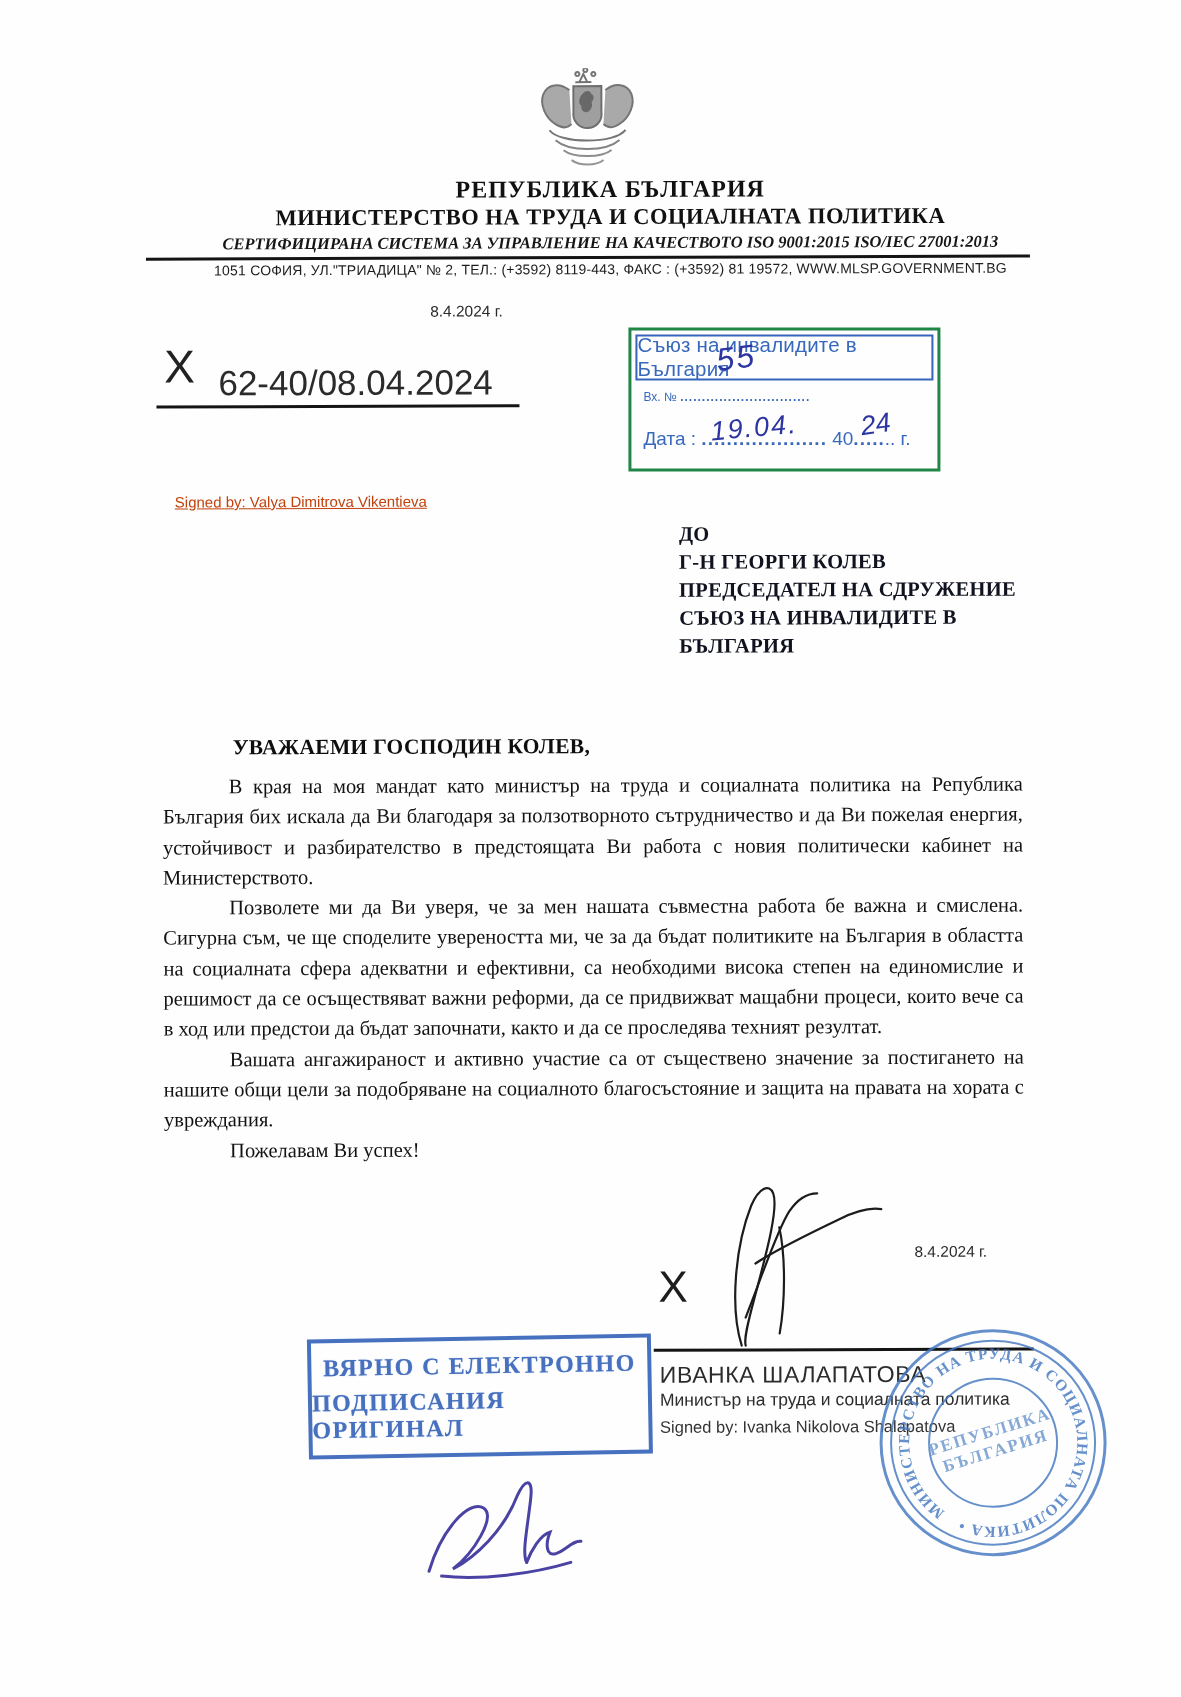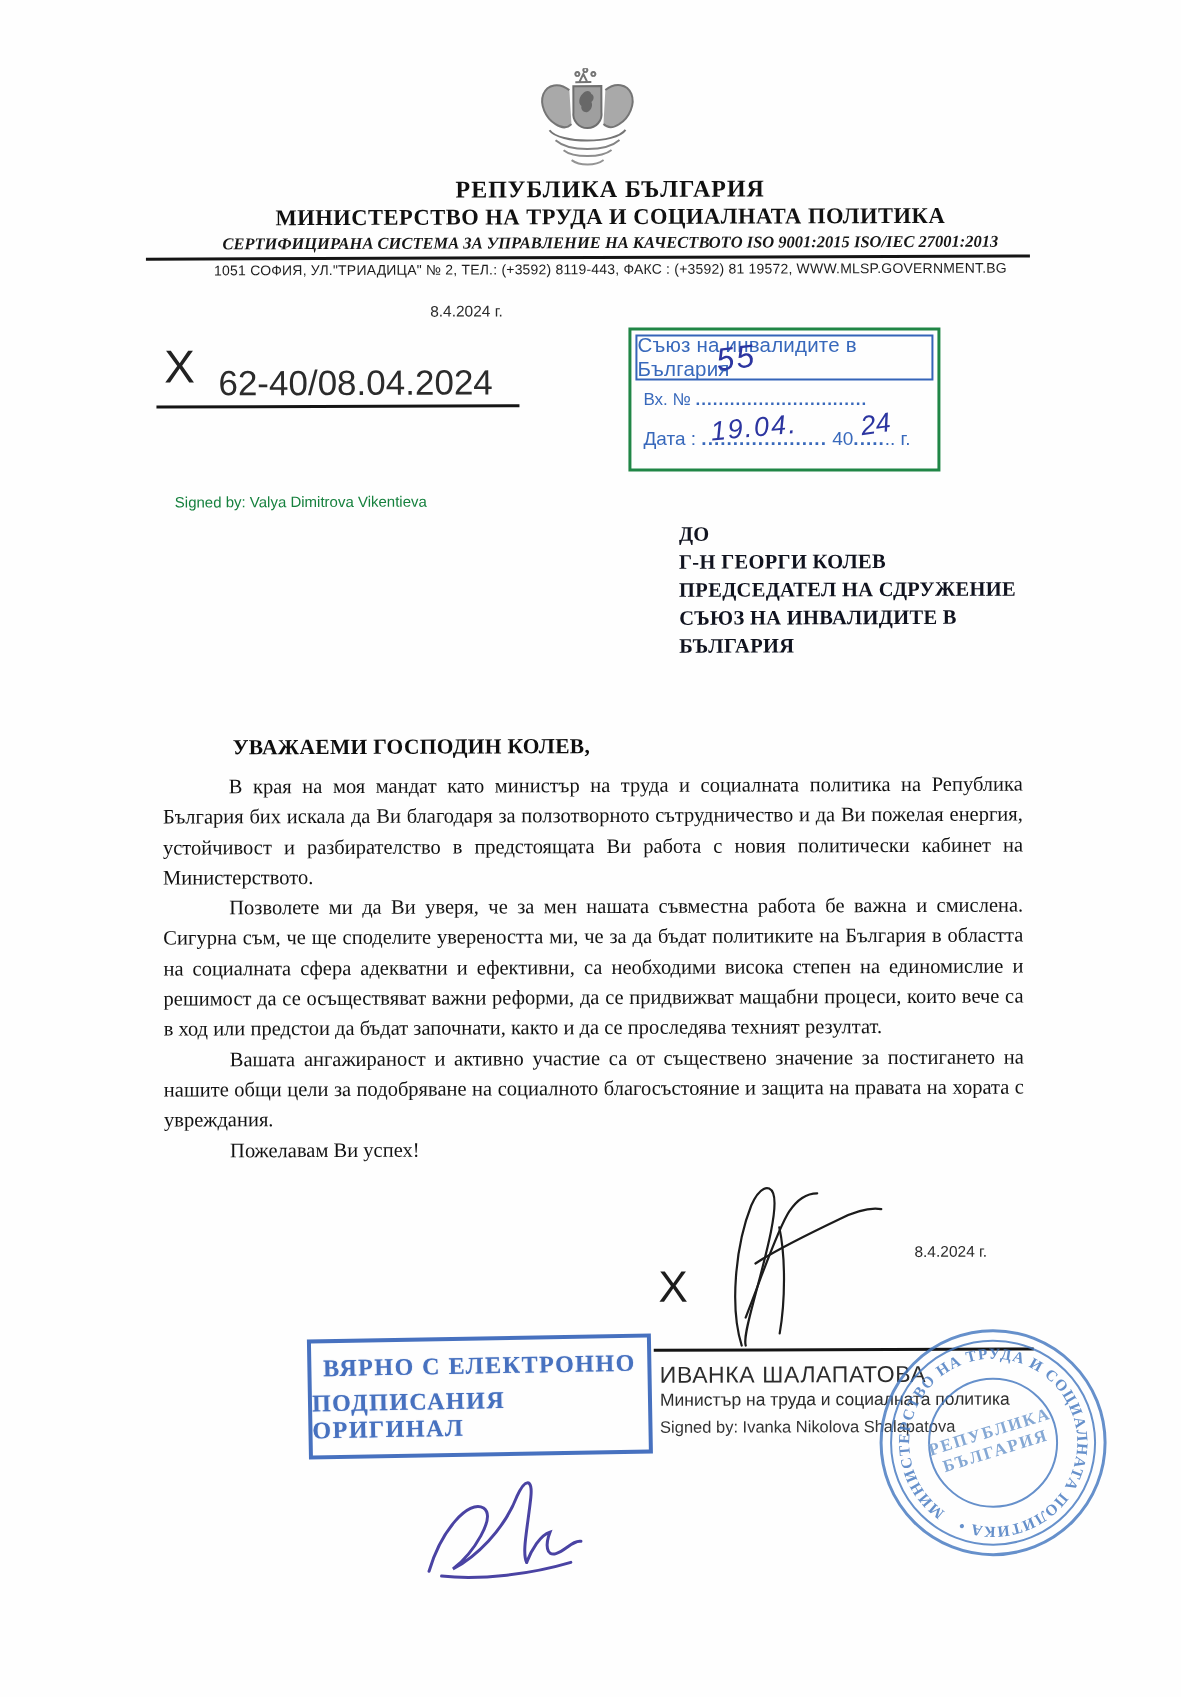--- a/index.html
+++ b/index.html
@@ -35,7 +35,7 @@
   .stampbox .titlebox{position:absolute;left:4px;top:4px;right:4px;height:42px;
     border:2px solid #2b5cb5;display:flex;align-items:center;justify-content:center;
     font-size:20.5px;font-weight:500;letter-spacing:.2px;}
-  .stampbox .row1{position:absolute;left:12px;top:60px;font-size:17px;font-weight:500;white-space:nowrap;}
+  .stampbox .row1{position:absolute;left:12px;top:60px;font-size:12px;font-weight:500;white-space:nowrap;}
   .stampbox .row2{position:absolute;left:12px;top:98px;font-size:19px;font-weight:500;white-space:nowrap;}
   .stampbox .dots{letter-spacing:1px;font-weight:bold;}
   .hand{font-style:italic;color:#2c35a0;font-weight:500;}

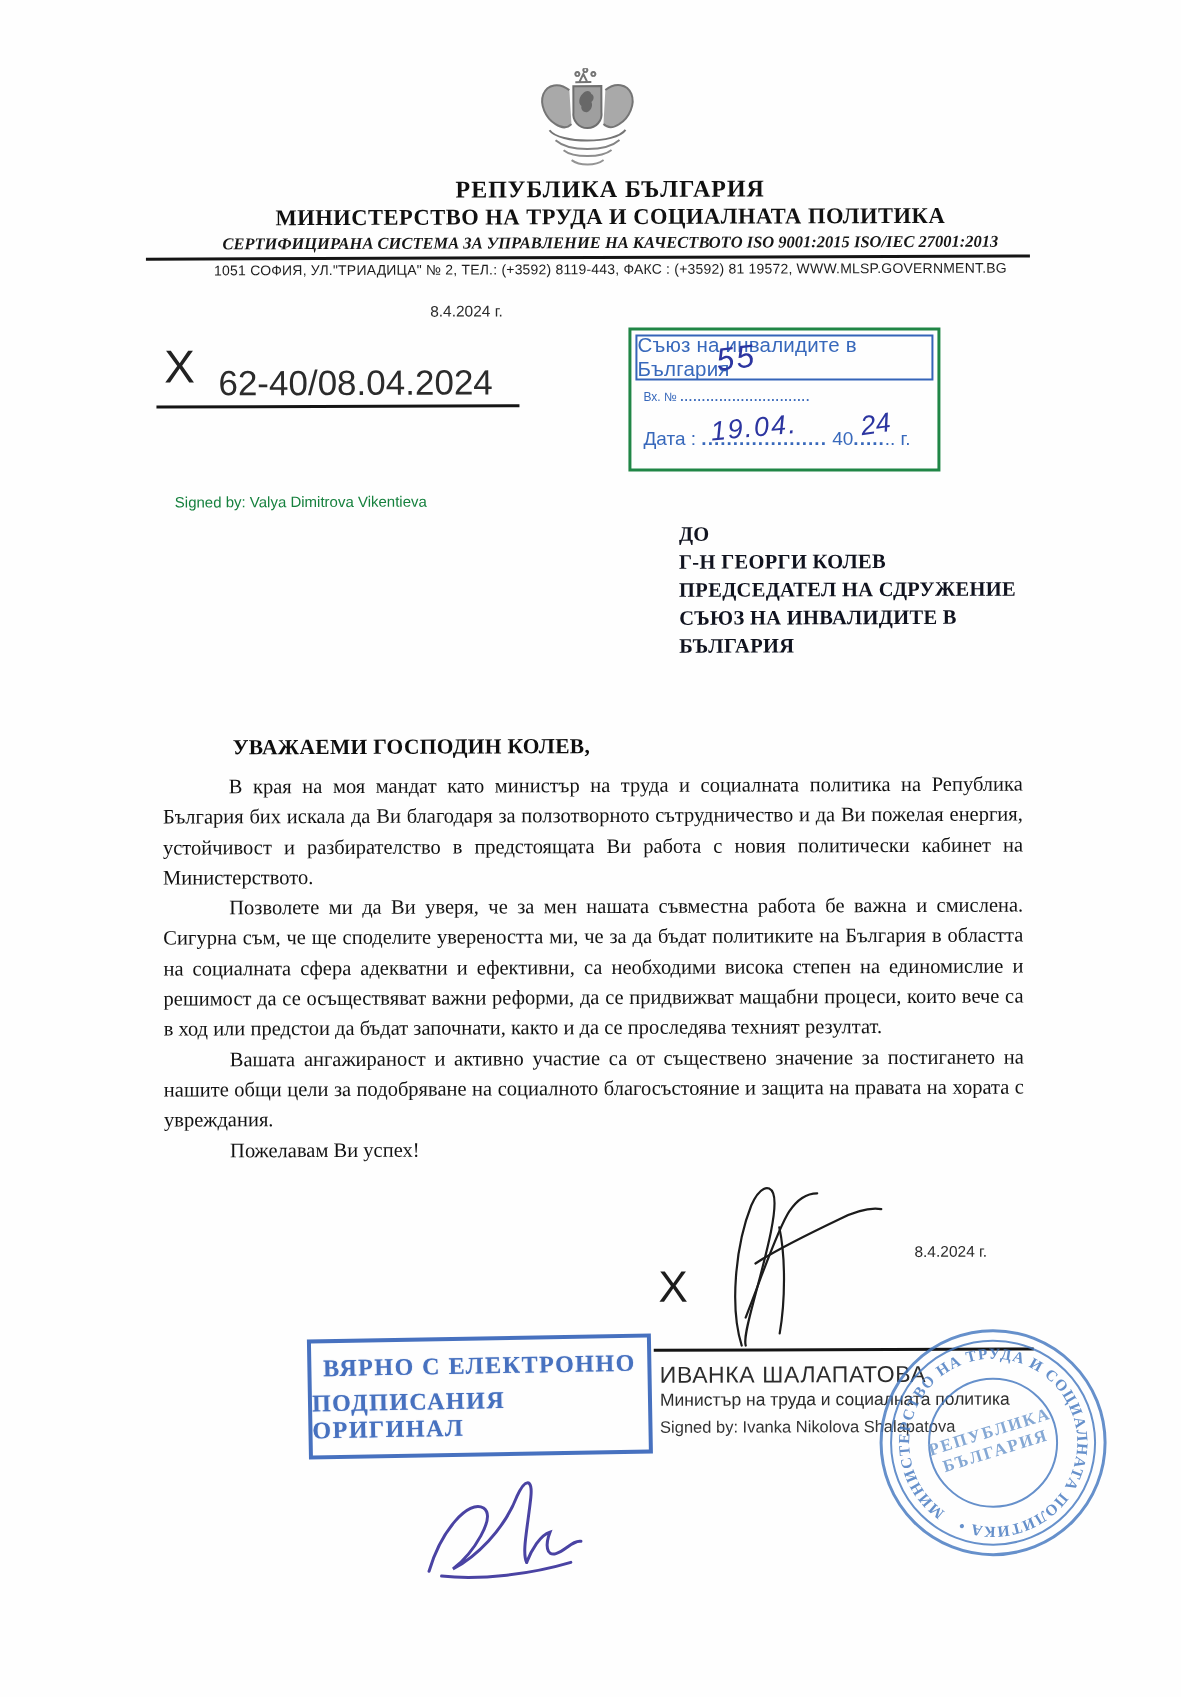--- a/index.html
+++ b/index.html
@@ -26,7 +26,7 @@
   .xmark-top{left:166px;top:338px;font-size:46px;font-weight:500;color:#222;}
   .refnum{left:220px;top:362px;font-size:35px;color:#2b2b2b;}
   .ref-underline{left:158px;width:363px;top:404px;height:2.5px;background:#141414;}
-  .signedby-top{left:176px;top:492px;font-size:15px;color:#15803d;}
+  .signedby-top{left:176px;top:492px;font-size:15px;color:#c2410c;text-decoration:underline;}
 
   
   .stampbox{left:630px;top:328px;width:306px;height:138px;

